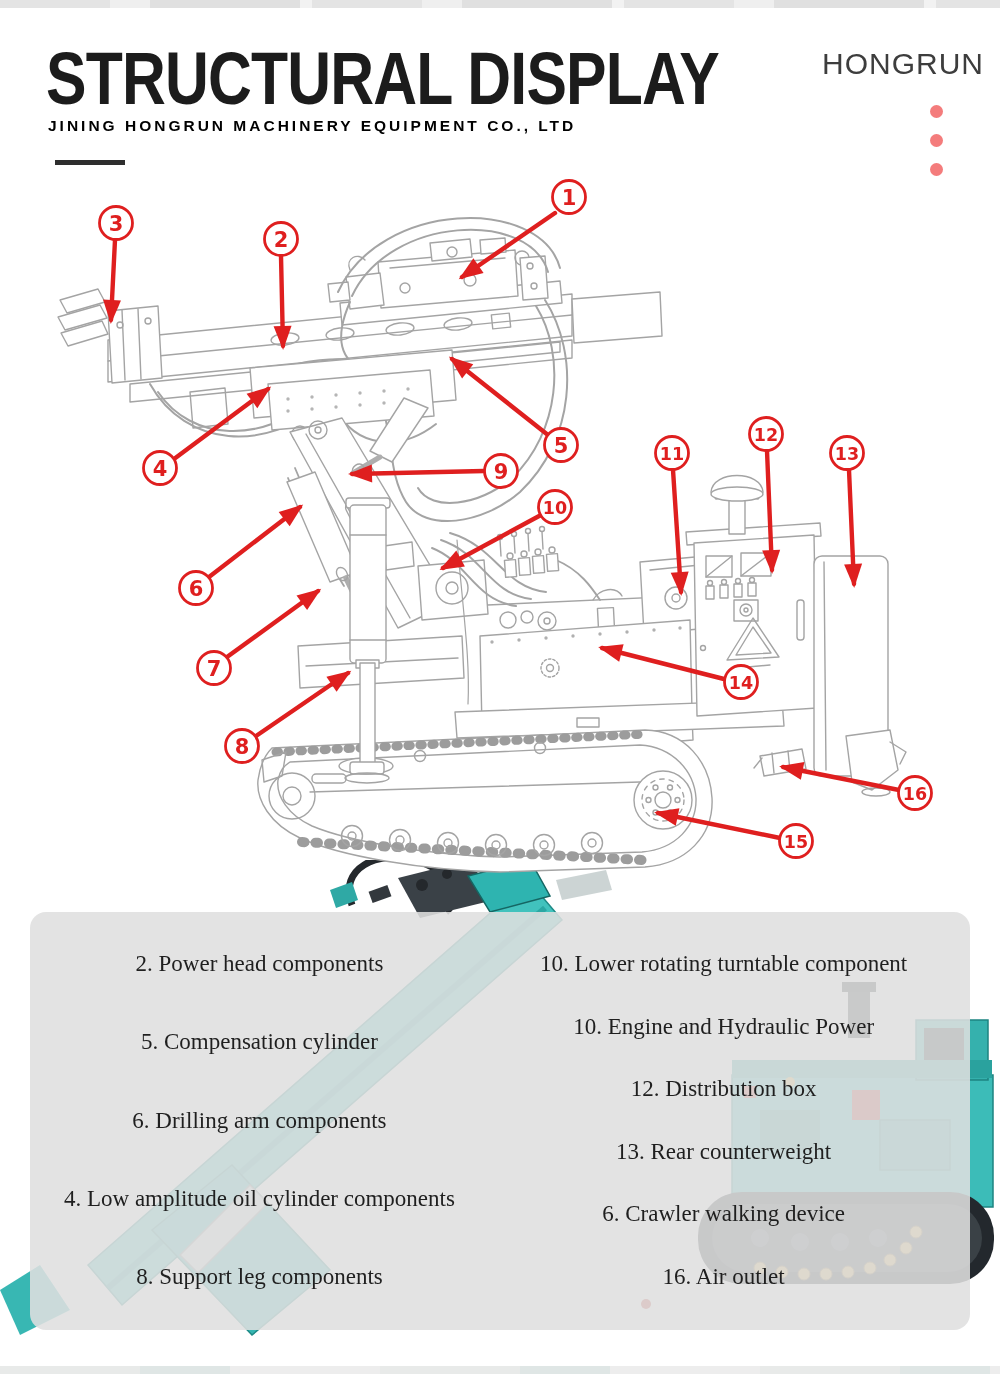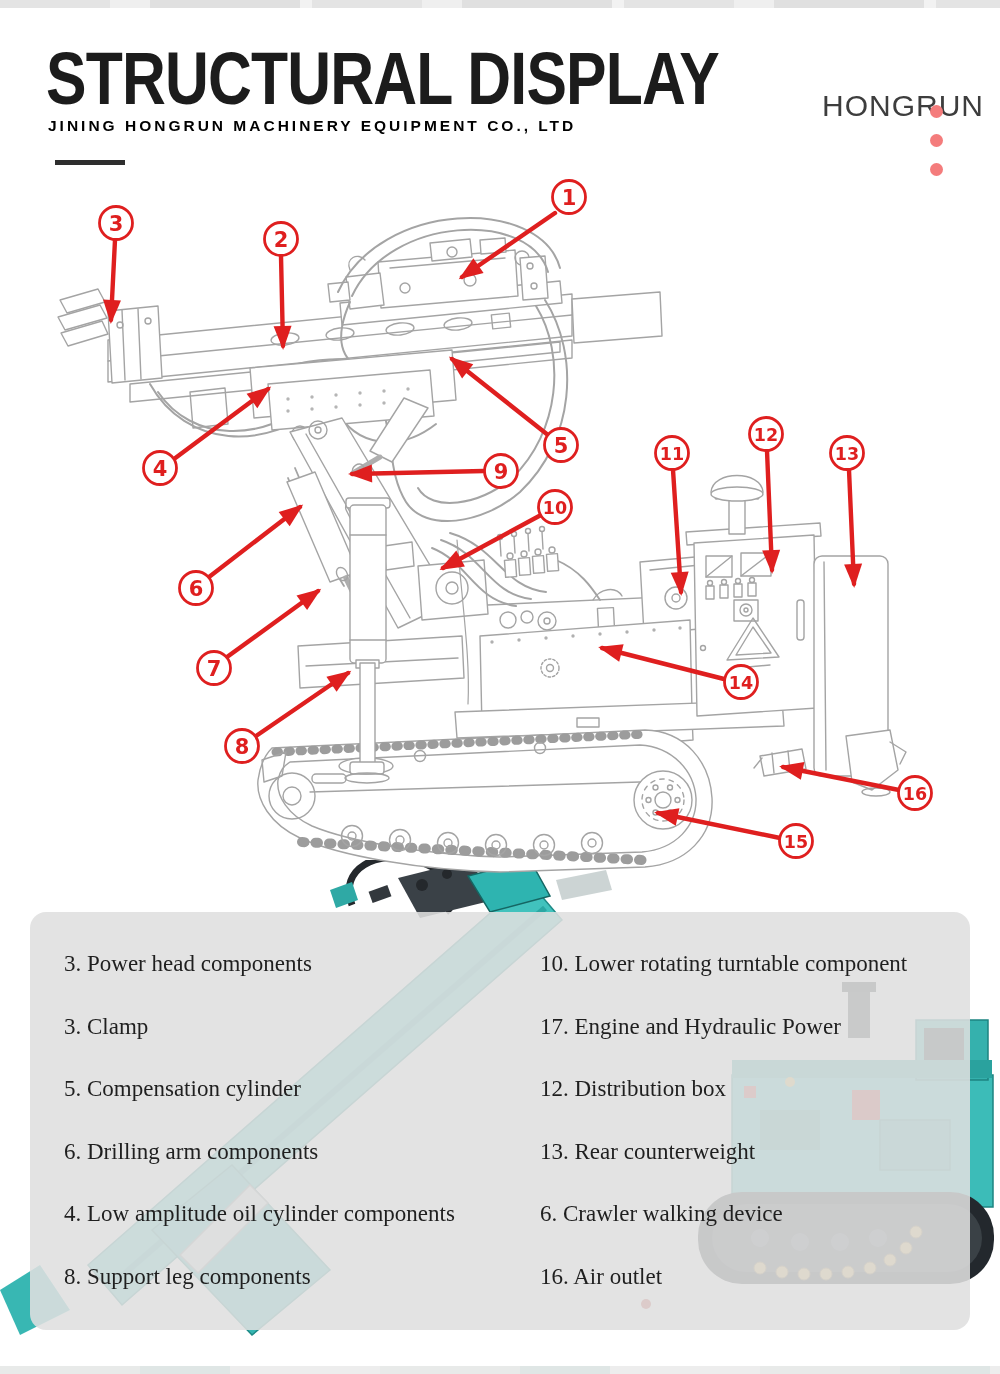--- a/index.html
+++ b/index.html
@@ -6,7 +6,7 @@
   html,body { background:#fff; }
   .page {
     position:relative; width:1000px; height:1374px; background:#ffffff;
-    font-family:"Liberation Sans", sans-serif; overflow:hidden; margin:0 auto;
+    font-family:"Liberation Sans", sans-serif; overflow:hidden; margin:0 auto;text-align:center;
   }
   .top-strip {
     position:absolute; left:0; top:0; width:1000px; height:8px;

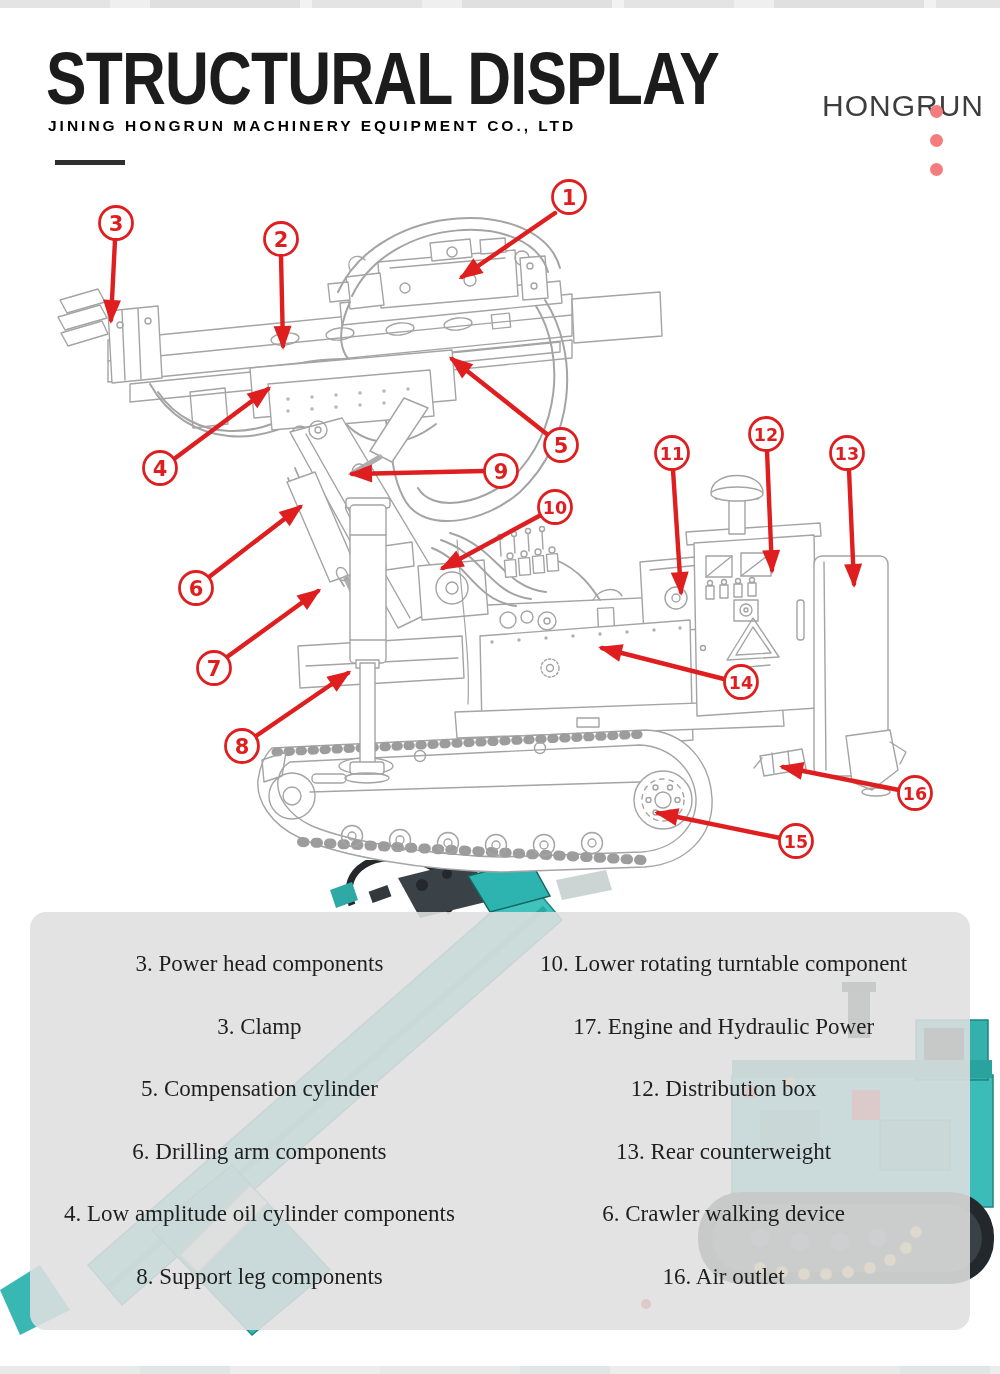--- a/index.html
+++ b/index.html
@@ -26,7 +26,7 @@
     color:#000000; letter-spacing:3px; white-space:nowrap;
   }
   .title-dash { position:absolute; left:55px; top:160px; width:70px; height:4.5px; background:#2e2e2e; }
-  .brand { position:absolute; left:822px; top:47px; font-size:30px; font-weight:normal; color:#3d3d3d; letter-spacing:1px;margin-top:42px; }
+  .brand { position:absolute; left:822px; top:47px; font-size:30px; font-weight:normal; color:#3d3d3d; letter-spacing:1px; }
   .brand-dots { position:absolute; left:930px; top:105px; width:14px; }
   .brand-dots span { display:block; width:13px; height:13px; border-radius:50%; background:#f47c7c; margin-bottom:16px; }
   .diagram-svg { position:absolute; left:0; top:0; width:1000px; height:900px; }

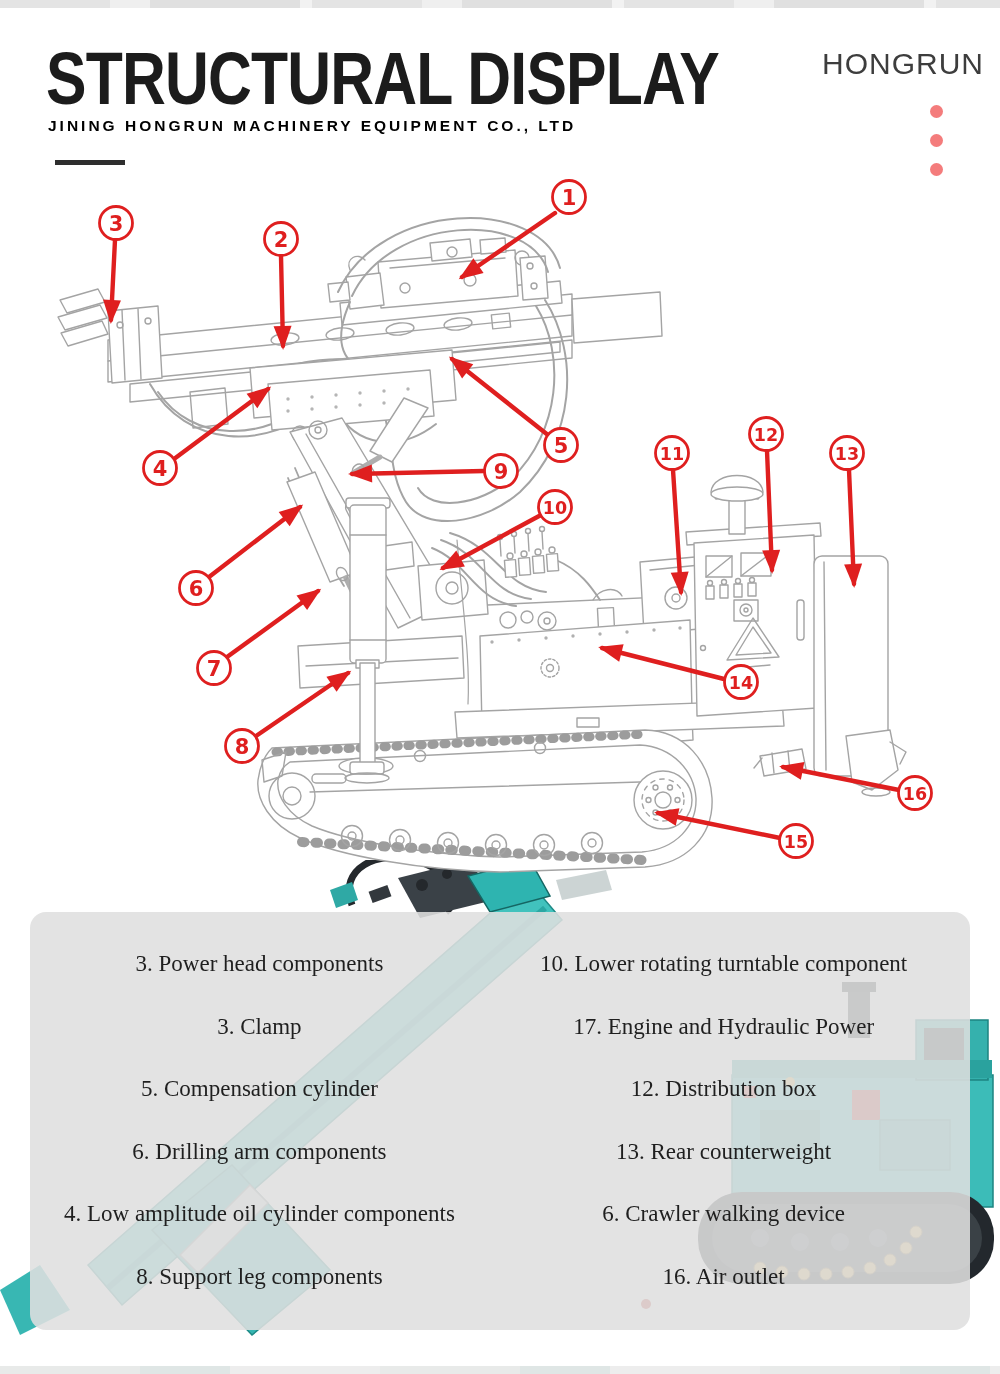--- a/index.html
+++ b/index.html
@@ -117,7 +117,7 @@
   <div class="legend-panel"></div>
 
   <div class="legend-col left">
-    <div class="legend-row">3. Power head components</div>
+    <div class="legend-row">2. Power head components</div>
     <div class="legend-row">3. Clamp</div>
     <div class="legend-row">5. Compensation cylinder</div>
     <div class="legend-row">6. Drilling arm components</div>

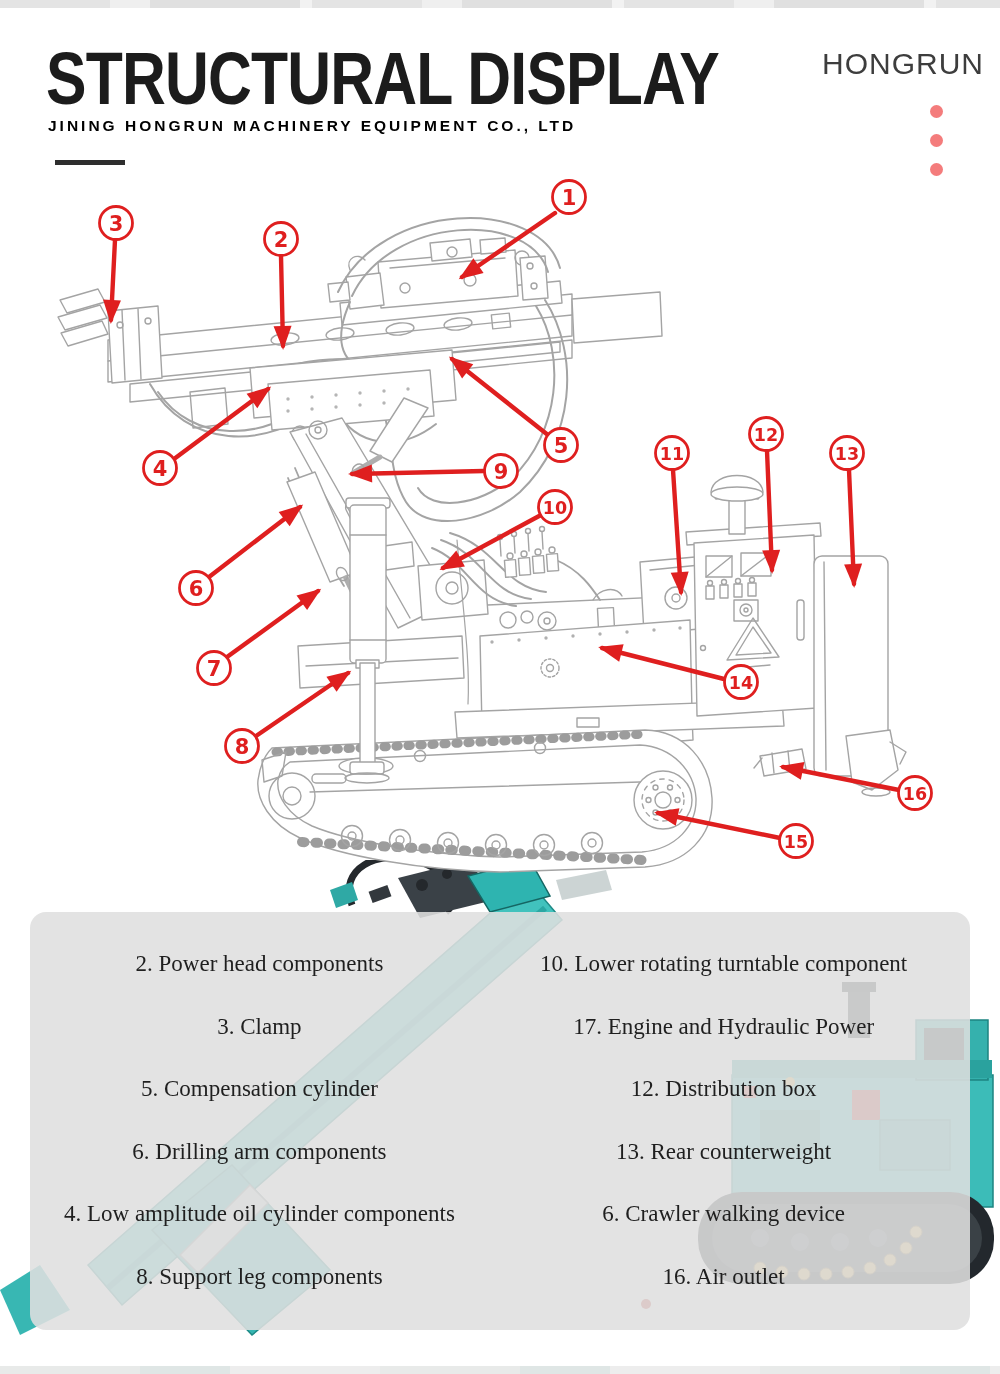--- a/index.html
+++ b/index.html
@@ -118,7 +118,6 @@
 
   <div class="legend-col left">
     <div class="legend-row">2. Power head components</div>
-    <div class="legend-row">3. Clamp</div>
     <div class="legend-row">5. Compensation cylinder</div>
     <div class="legend-row">6. Drilling arm components</div>
     <div class="legend-row">4. Low amplitude oil cylinder components</div>

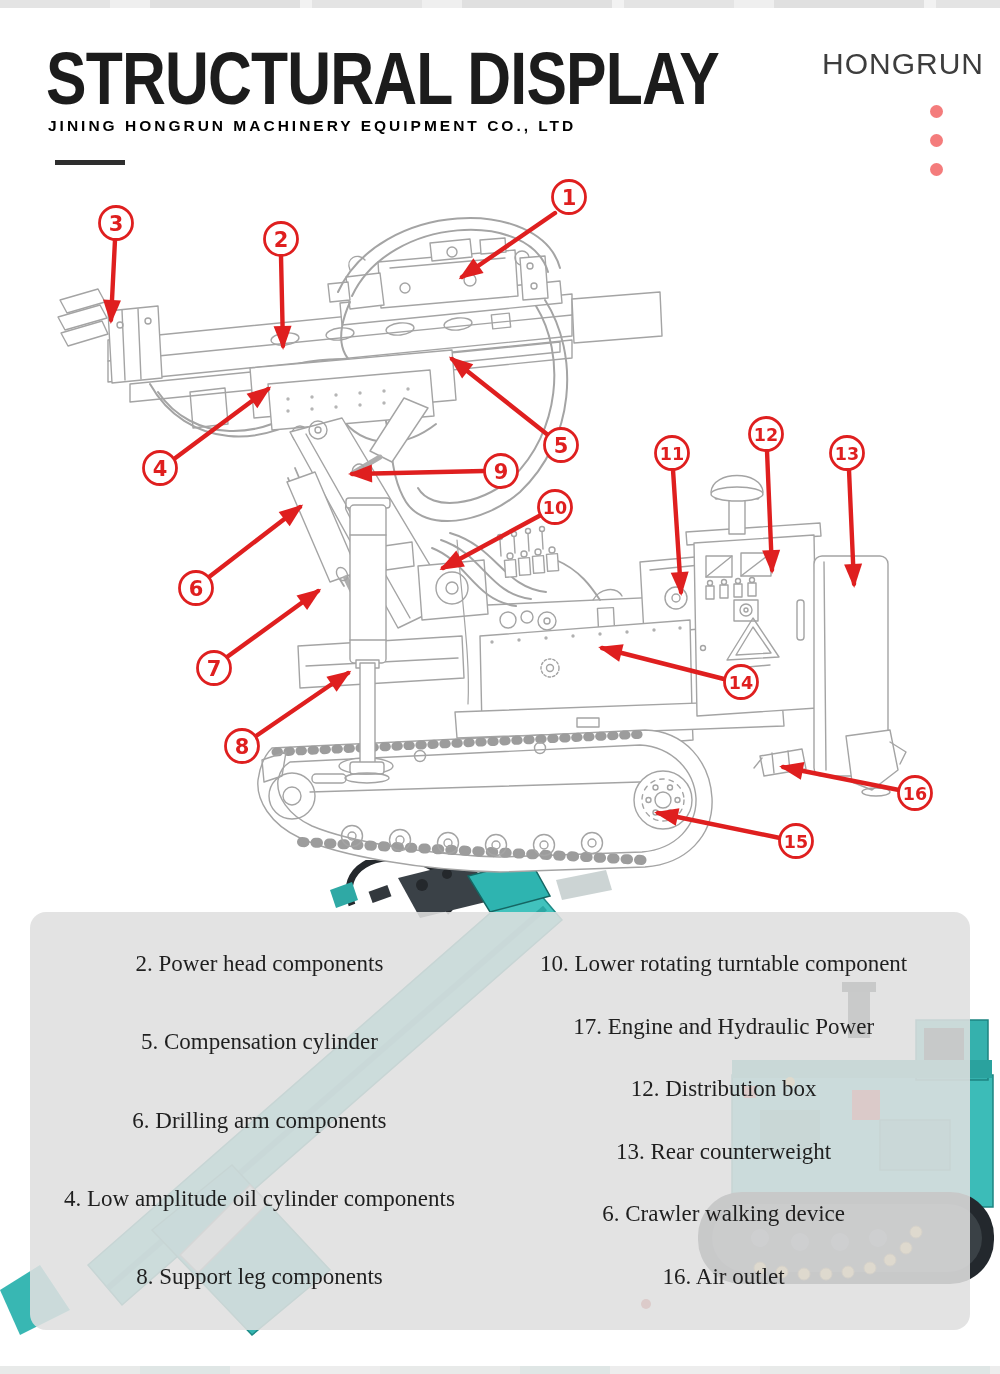--- a/index.html
+++ b/index.html
@@ -125,7 +125,7 @@
   </div>
   <div class="legend-col right">
     <div class="legend-row">10. Lower rotating turntable component</div>
-    <div class="legend-row">17. Engine and Hydraulic Power</div>
+    <div class="legend-row">10. Engine and Hydraulic Power</div>
     <div class="legend-row">12. Distribution box</div>
     <div class="legend-row">13. Rear counterweight</div>
     <div class="legend-row">6. Crawler walking device</div>

